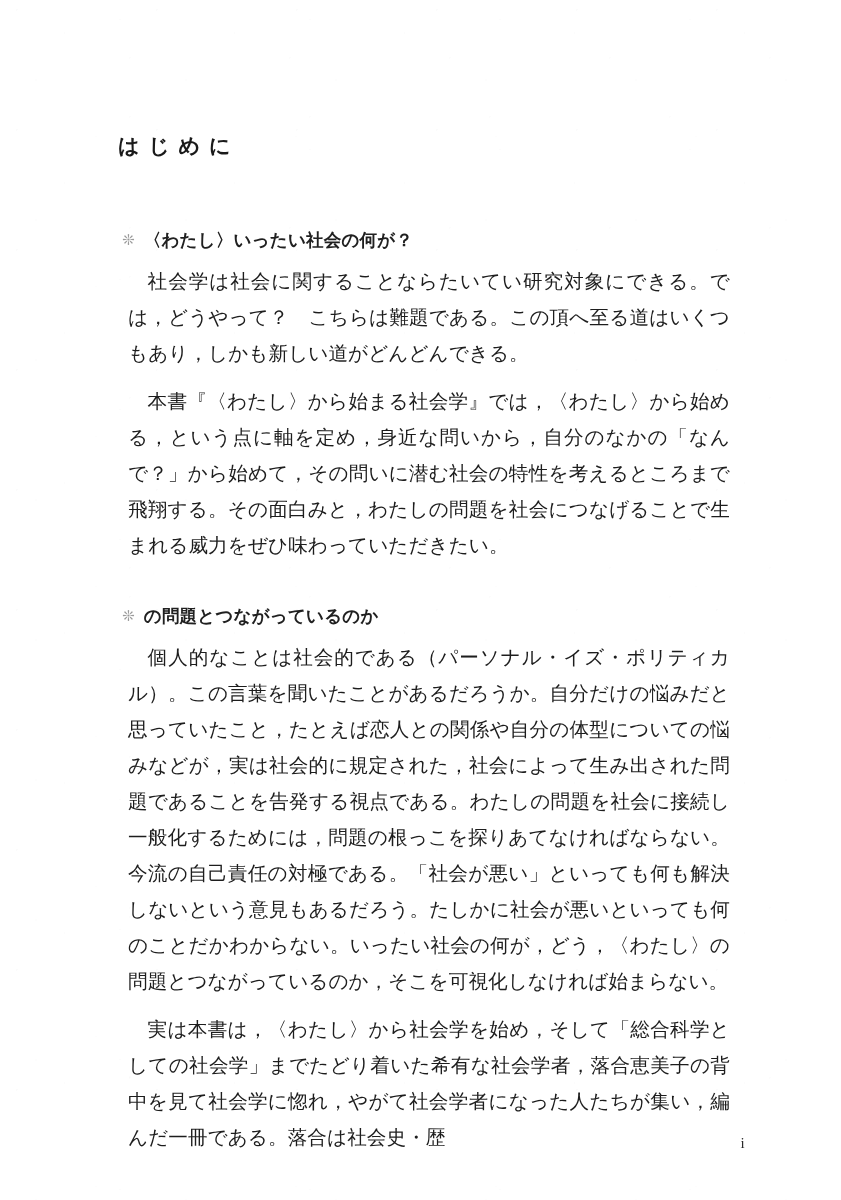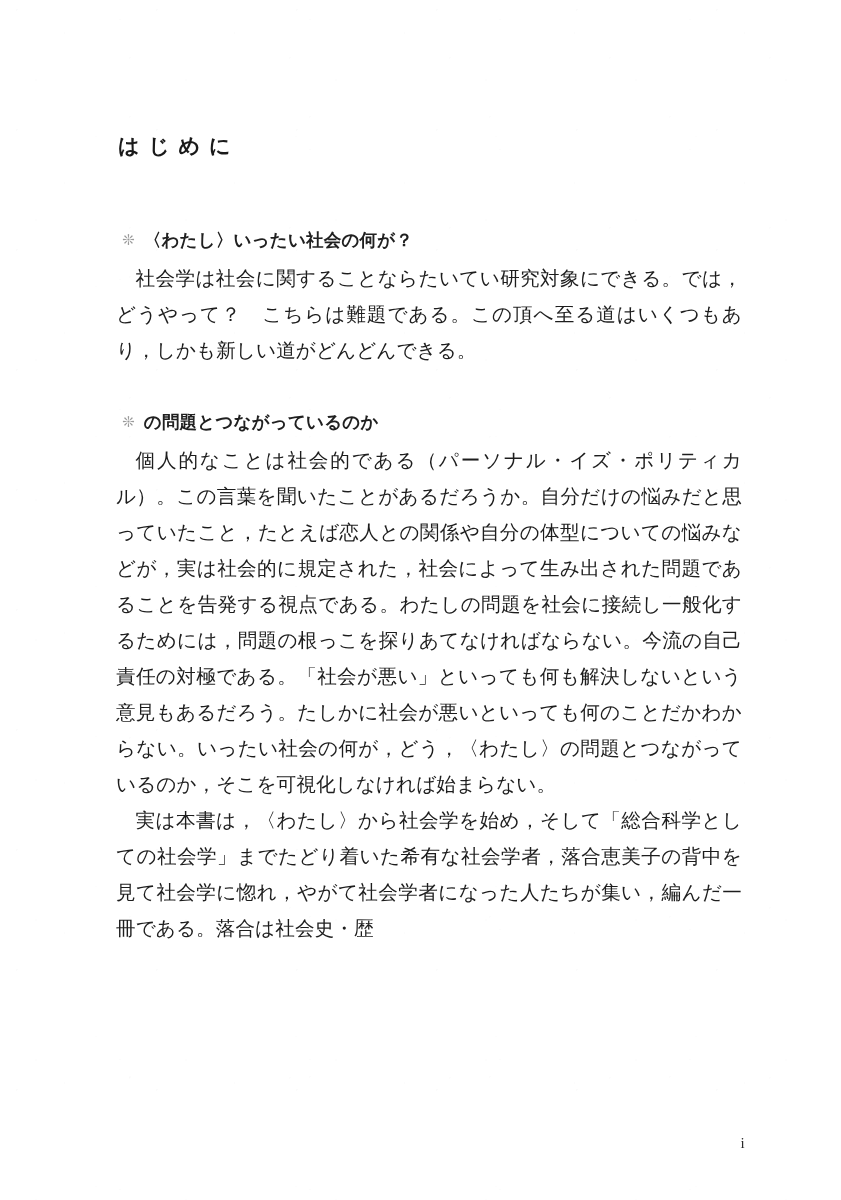--- a/index.html
+++ b/index.html
@@ -88,11 +88,11 @@
 
   
   .para {
-    font-family: Liberation Mono, monospace;
+    font-family: Liberation Serif, serif;
     font-size: 19.6px;
     line-height: 36px;
     color: #1d1d1d;
-    margin: 0;
+    margin: 12px;
     text-align: justify;
     text-justify: inter-character;
     text-indent: 1em;

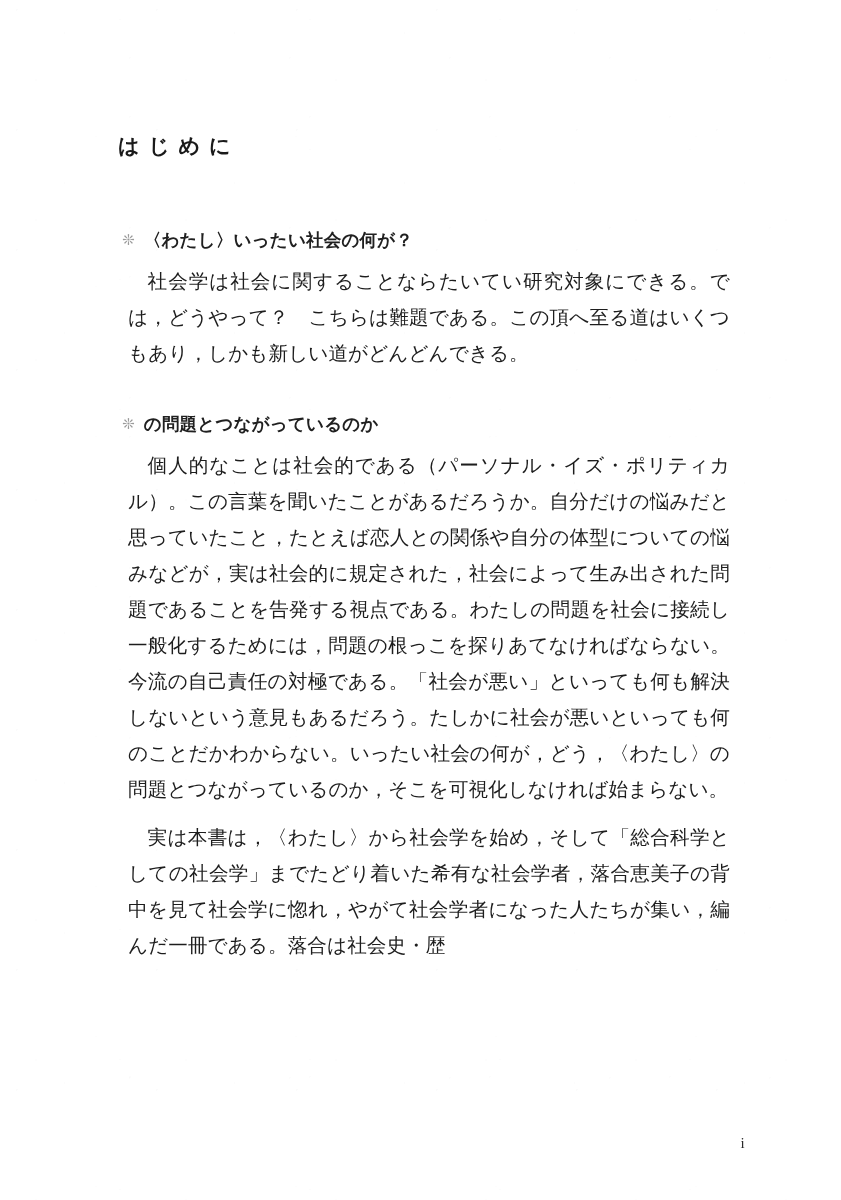--- a/index.html
+++ b/index.html
@@ -133,6 +133,7 @@
 
     <p class="para">社会学は社会に関することならたいてい研究対象にできる。では，どうやって？　こちらは難題である。この頂へ至る道はいくつもあり，しかも新しい道がどんどんできる。</p>
 
+    <p class="para">本書『〈わたし〉から始まる社会学』では，〈わたし〉から始める，という点に軸を定め，身近な問いから，自分のなかの「なんで？」から始めて，その問いに潜む社会の特性を考えるところまで飛翔する。その面白みと，わたしの問題を社会につなげることで生まれる威力をぜひ味わっていただきたい。</p>
 
     <div class="section-heading second">
       <span class="ornament">❊</span>

